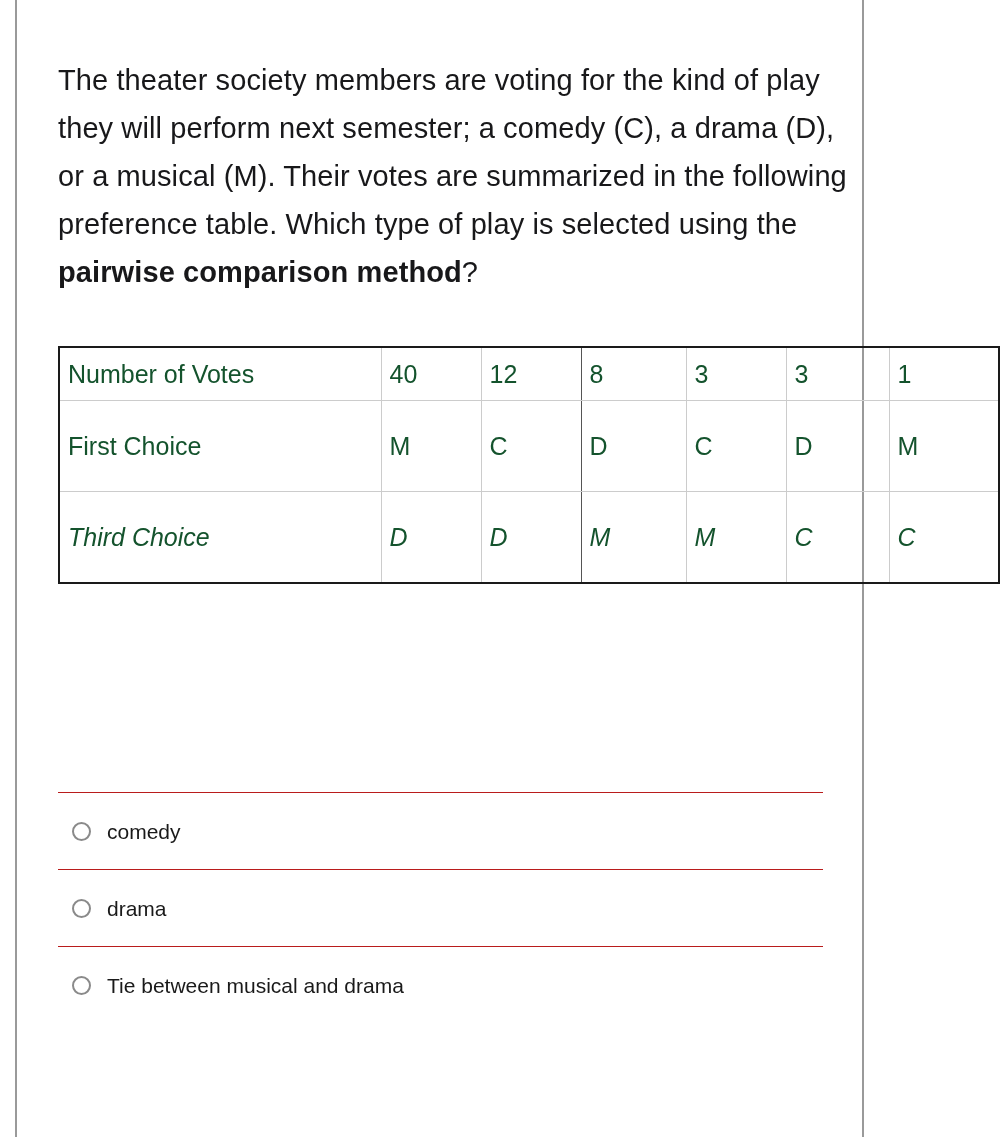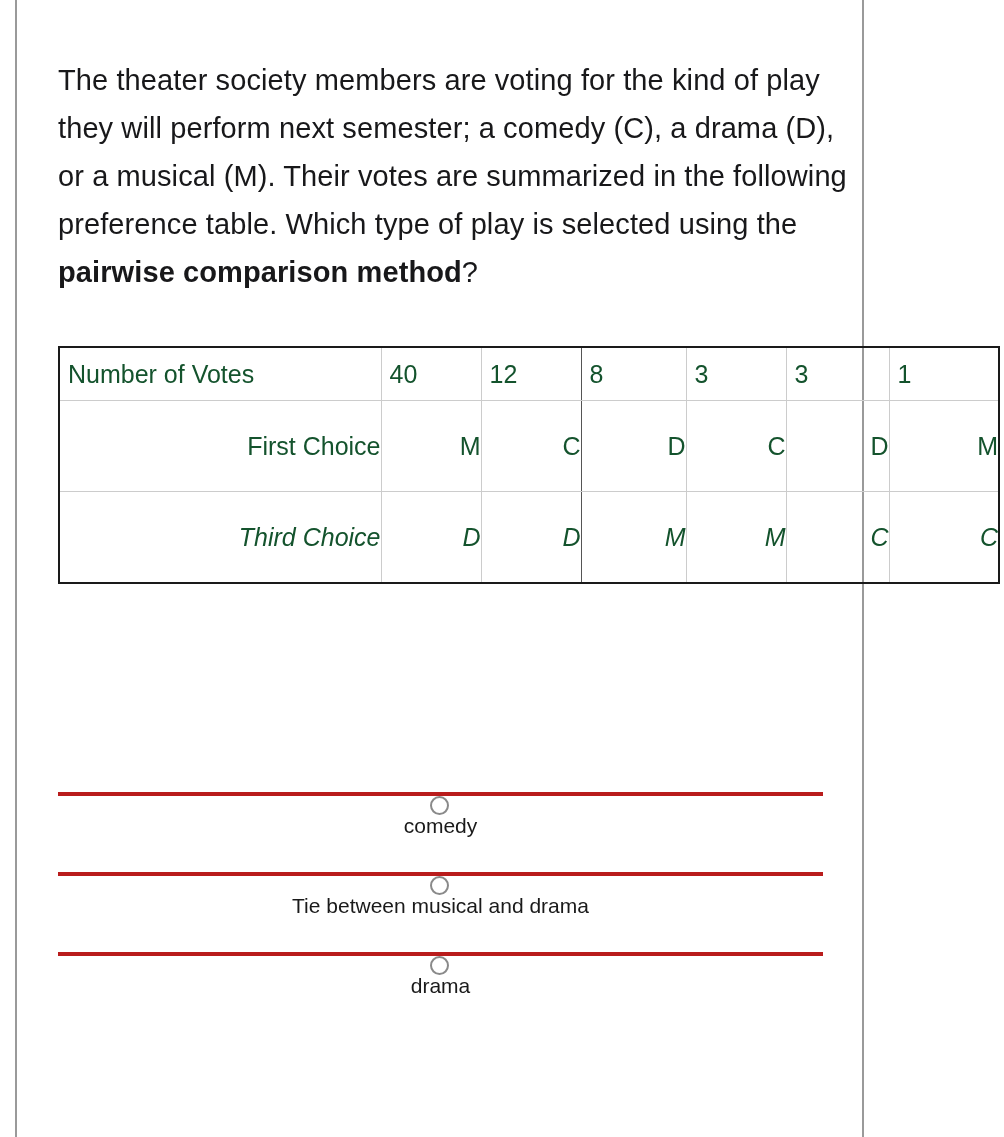--- a/index.html
+++ b/index.html
@@ -71,7 +71,7 @@
   .pref-table td.sep-dark { border-right: 1px solid #555555; margin-left: 20px; }
 
   .pref-table tr.row-head td { height: 52px; }
-  .pref-table tr.row-data td { height: 90px; text-align: right; }
+  .pref-table tr.row-data td { height: 90px; }
 
   col.c-label { width: 322px; }
   col.c-v0 { width: 100px; }

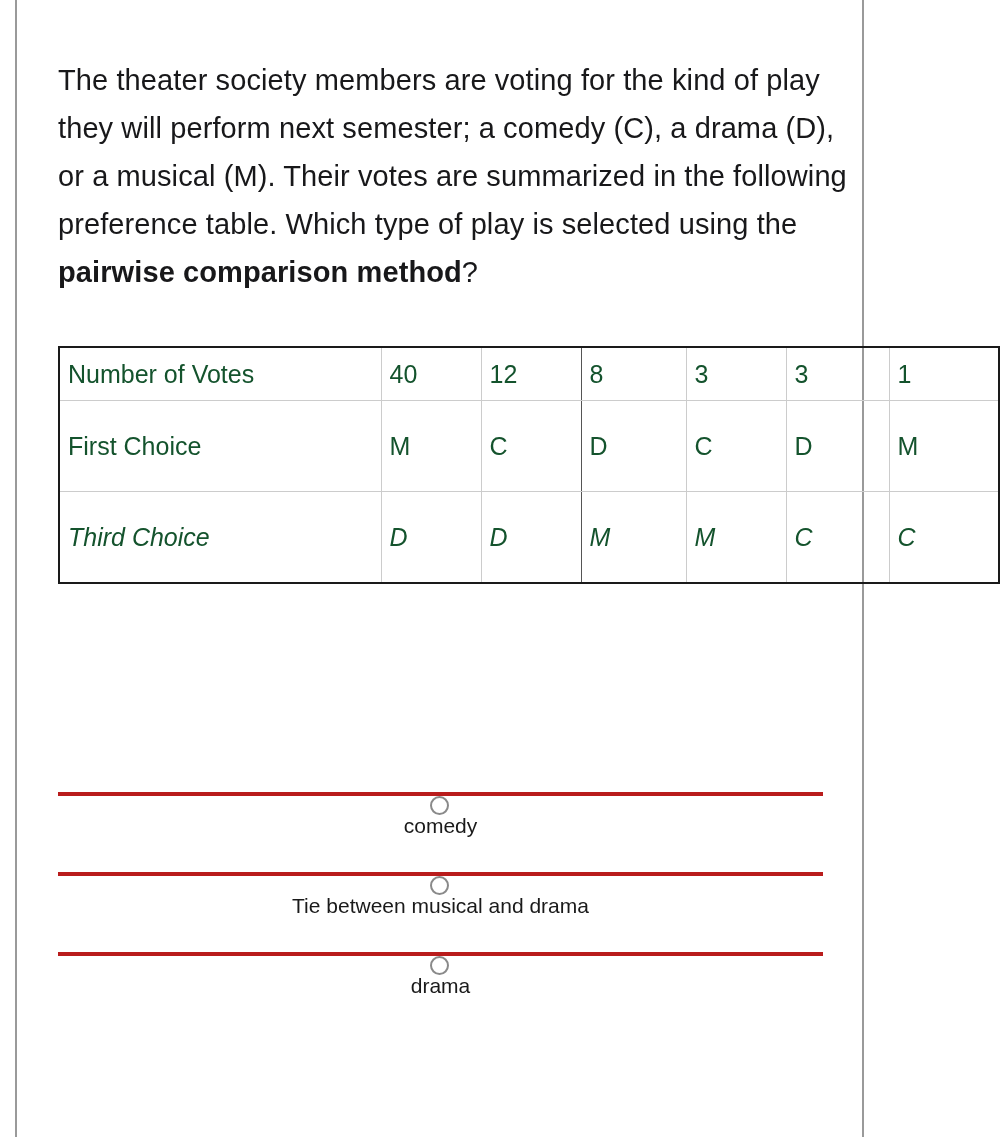--- a/index.html
+++ b/index.html
@@ -92,8 +92,7 @@
     display: flex;
     align-items: center;
     height: 76px;
-    border-top: 4px solid #b91c1c;
-    flex-direction: column;
+    border-top: 1px solid #b91c1c;
   }
   .radio {
     width: 19px;

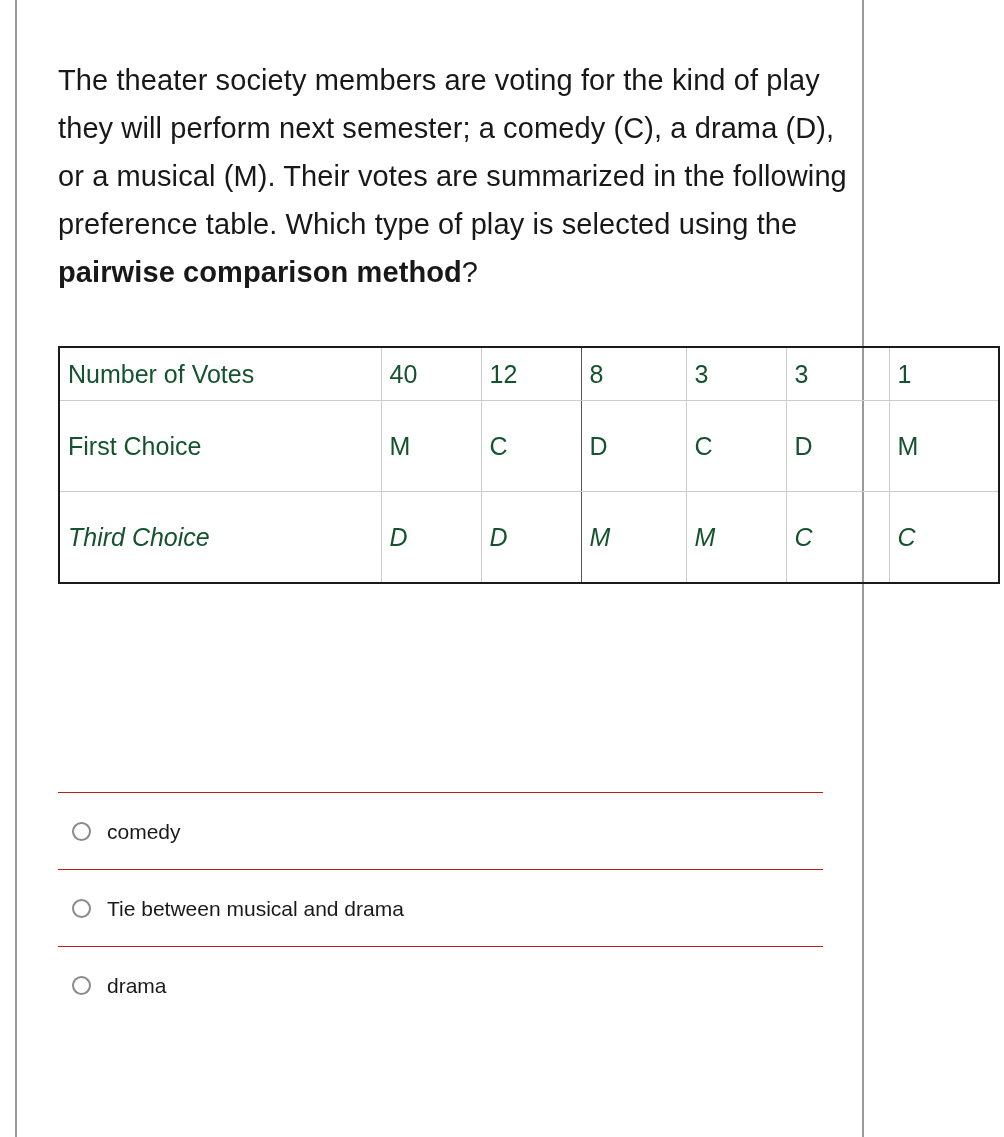--- a/index.html
+++ b/index.html
@@ -169,11 +169,11 @@
   </div>
   <div class="option-row">
     <span class="radio"></span>
-    <span class="option-label">Tie between musical and drama</span>
+    <span class="option-label">drama</span>
   </div>
   <div class="option-row">
     <span class="radio"></span>
-    <span class="option-label">drama</span>
+    <span class="option-label">Tie between musical and drama</span>
   </div>
 </div>
 

